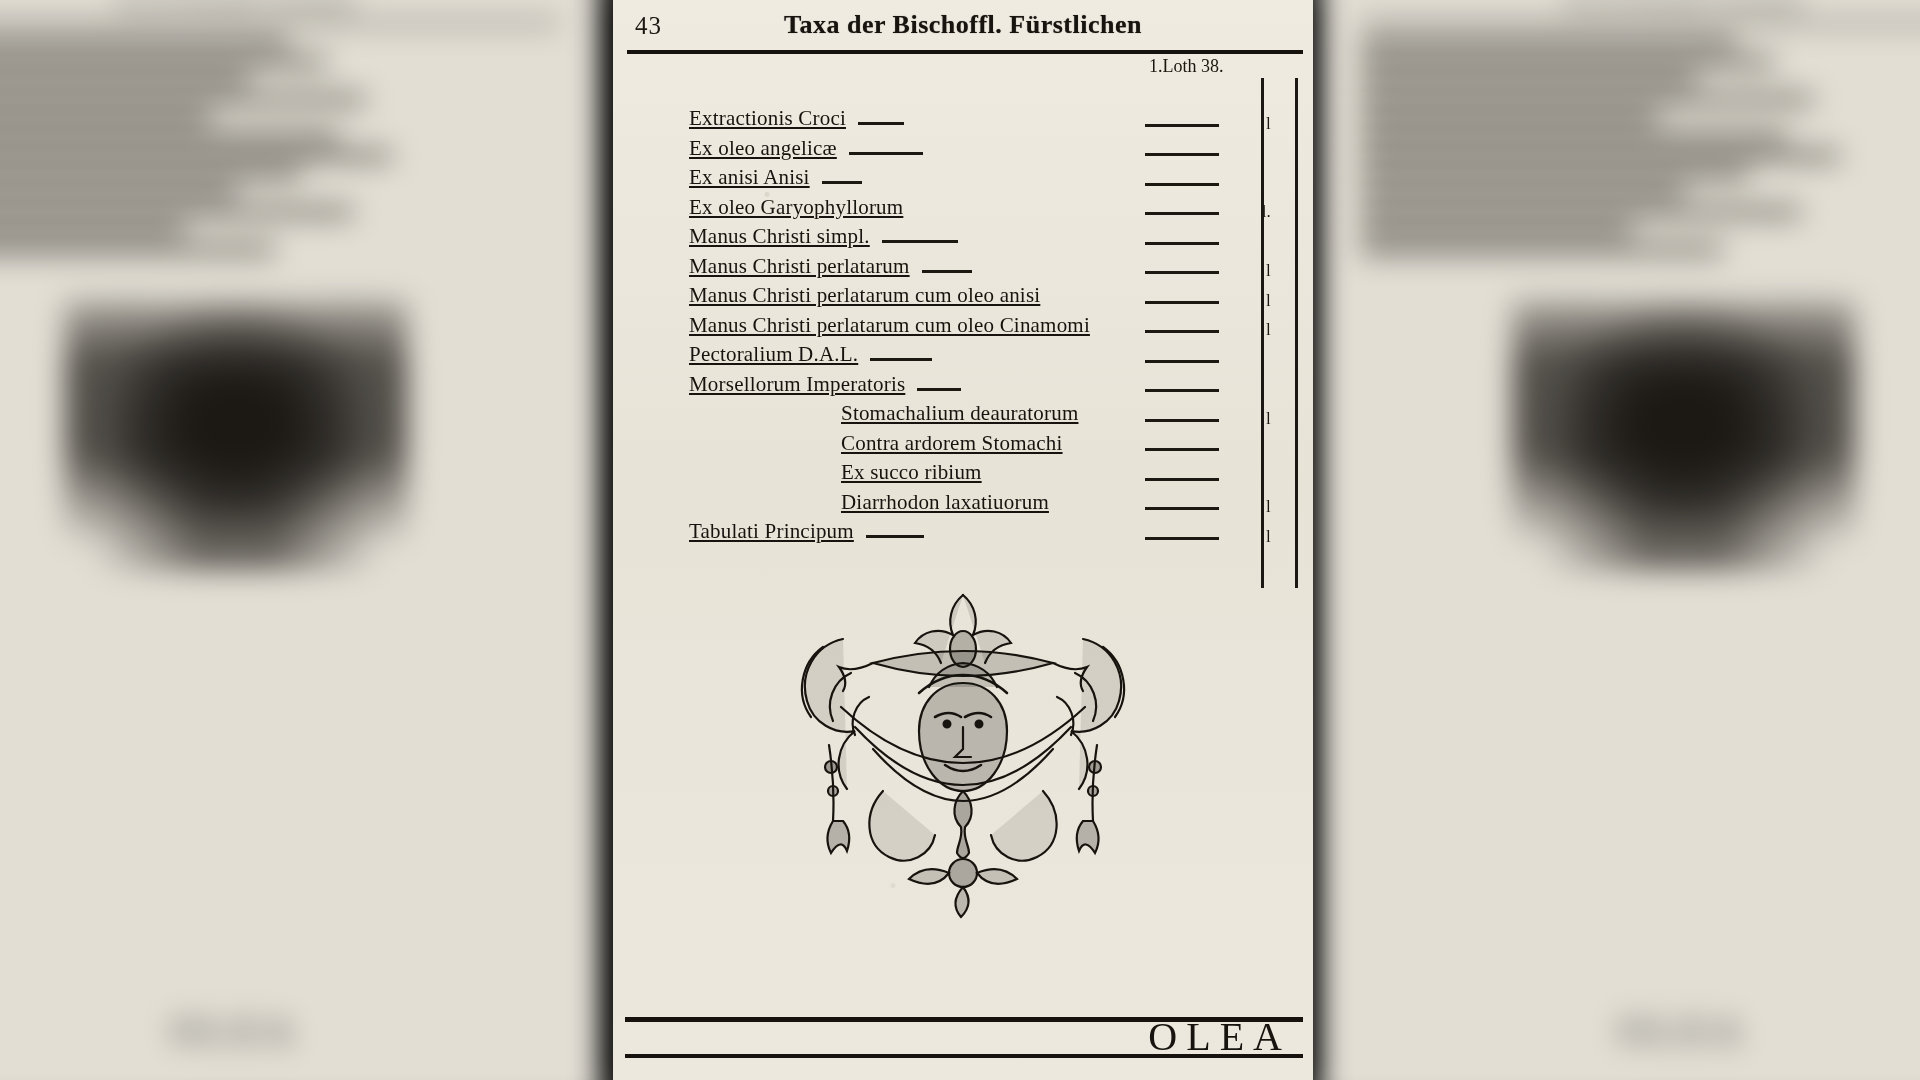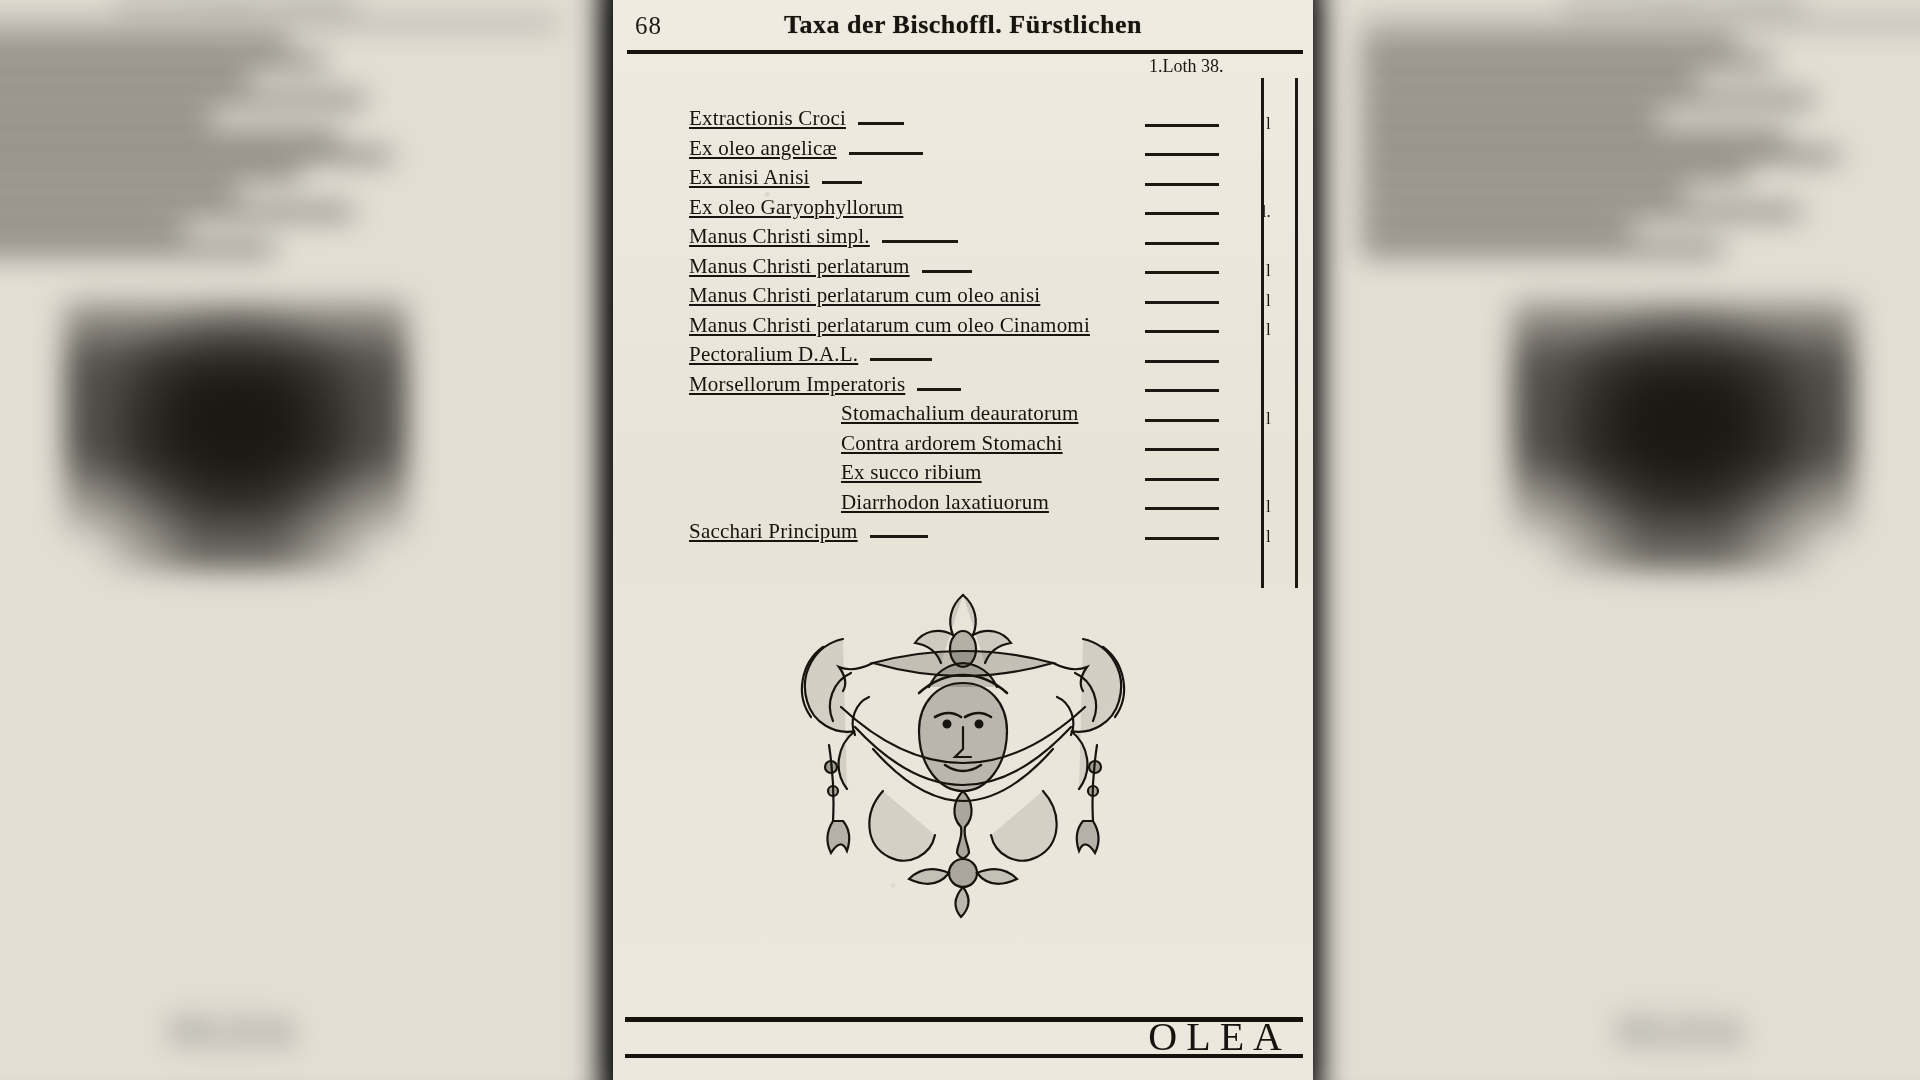--- a/index.html
+++ b/index.html
@@ -285,7 +285,7 @@
     <div class="page-texture"></div>
 
     <div class="header">
-      <div class="folio">68</div>
+      <div class="folio">43</div>
       <div class="running-title">Taxa der Bischoffl. Fürstlichen</div>
       <div class="header-rule"></div>
     </div>

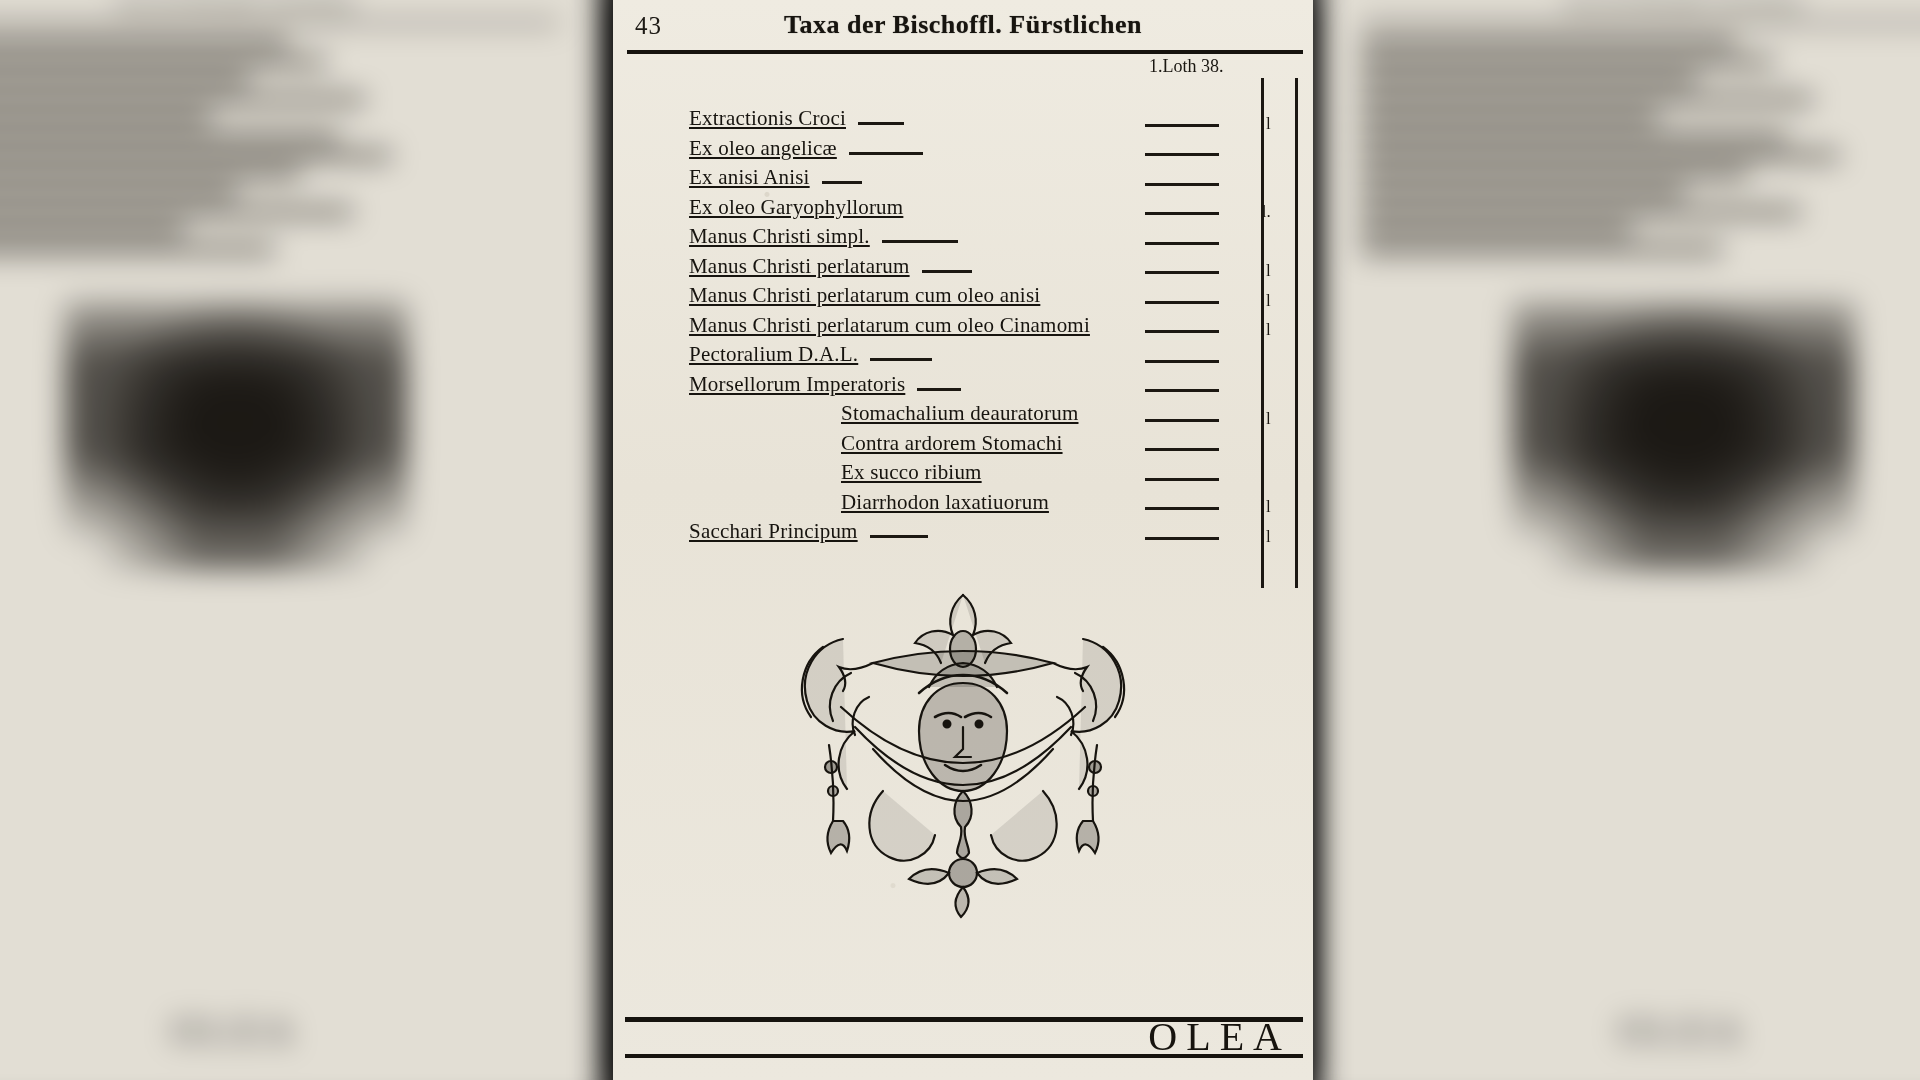--- a/index.html
+++ b/index.html
@@ -391,7 +391,7 @@
       </div>
 
       <div class="entry">
-        <span class="entry-label">Sacchari Principum</span>
+        <span class="entry-label">Tabulati Principum</span>
         <span class="leader" style="width:58px"></span>
         <span class="price-rule"></span>
         <span class="price-mark">l</span>

